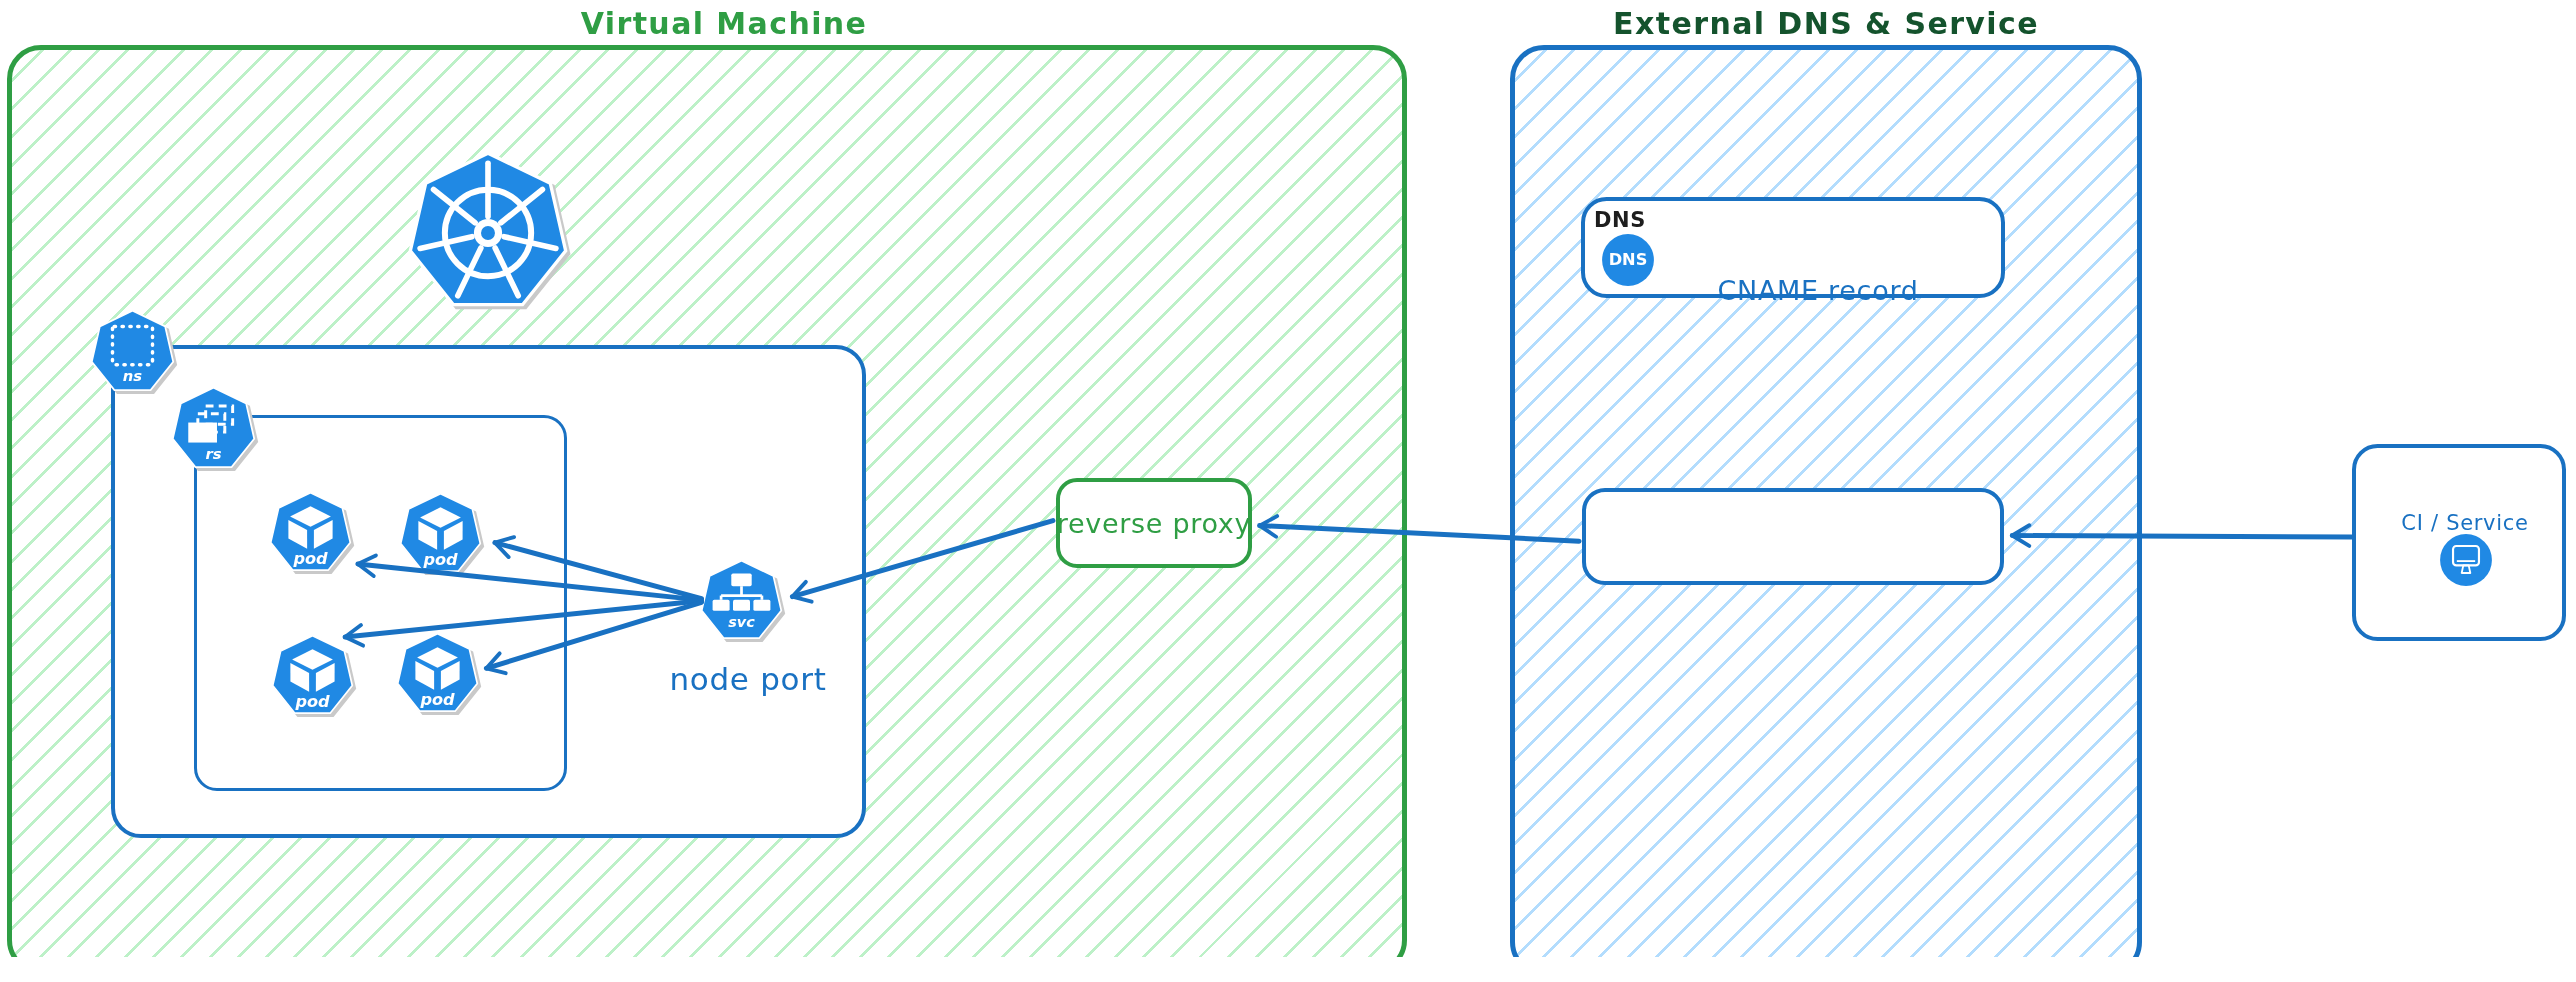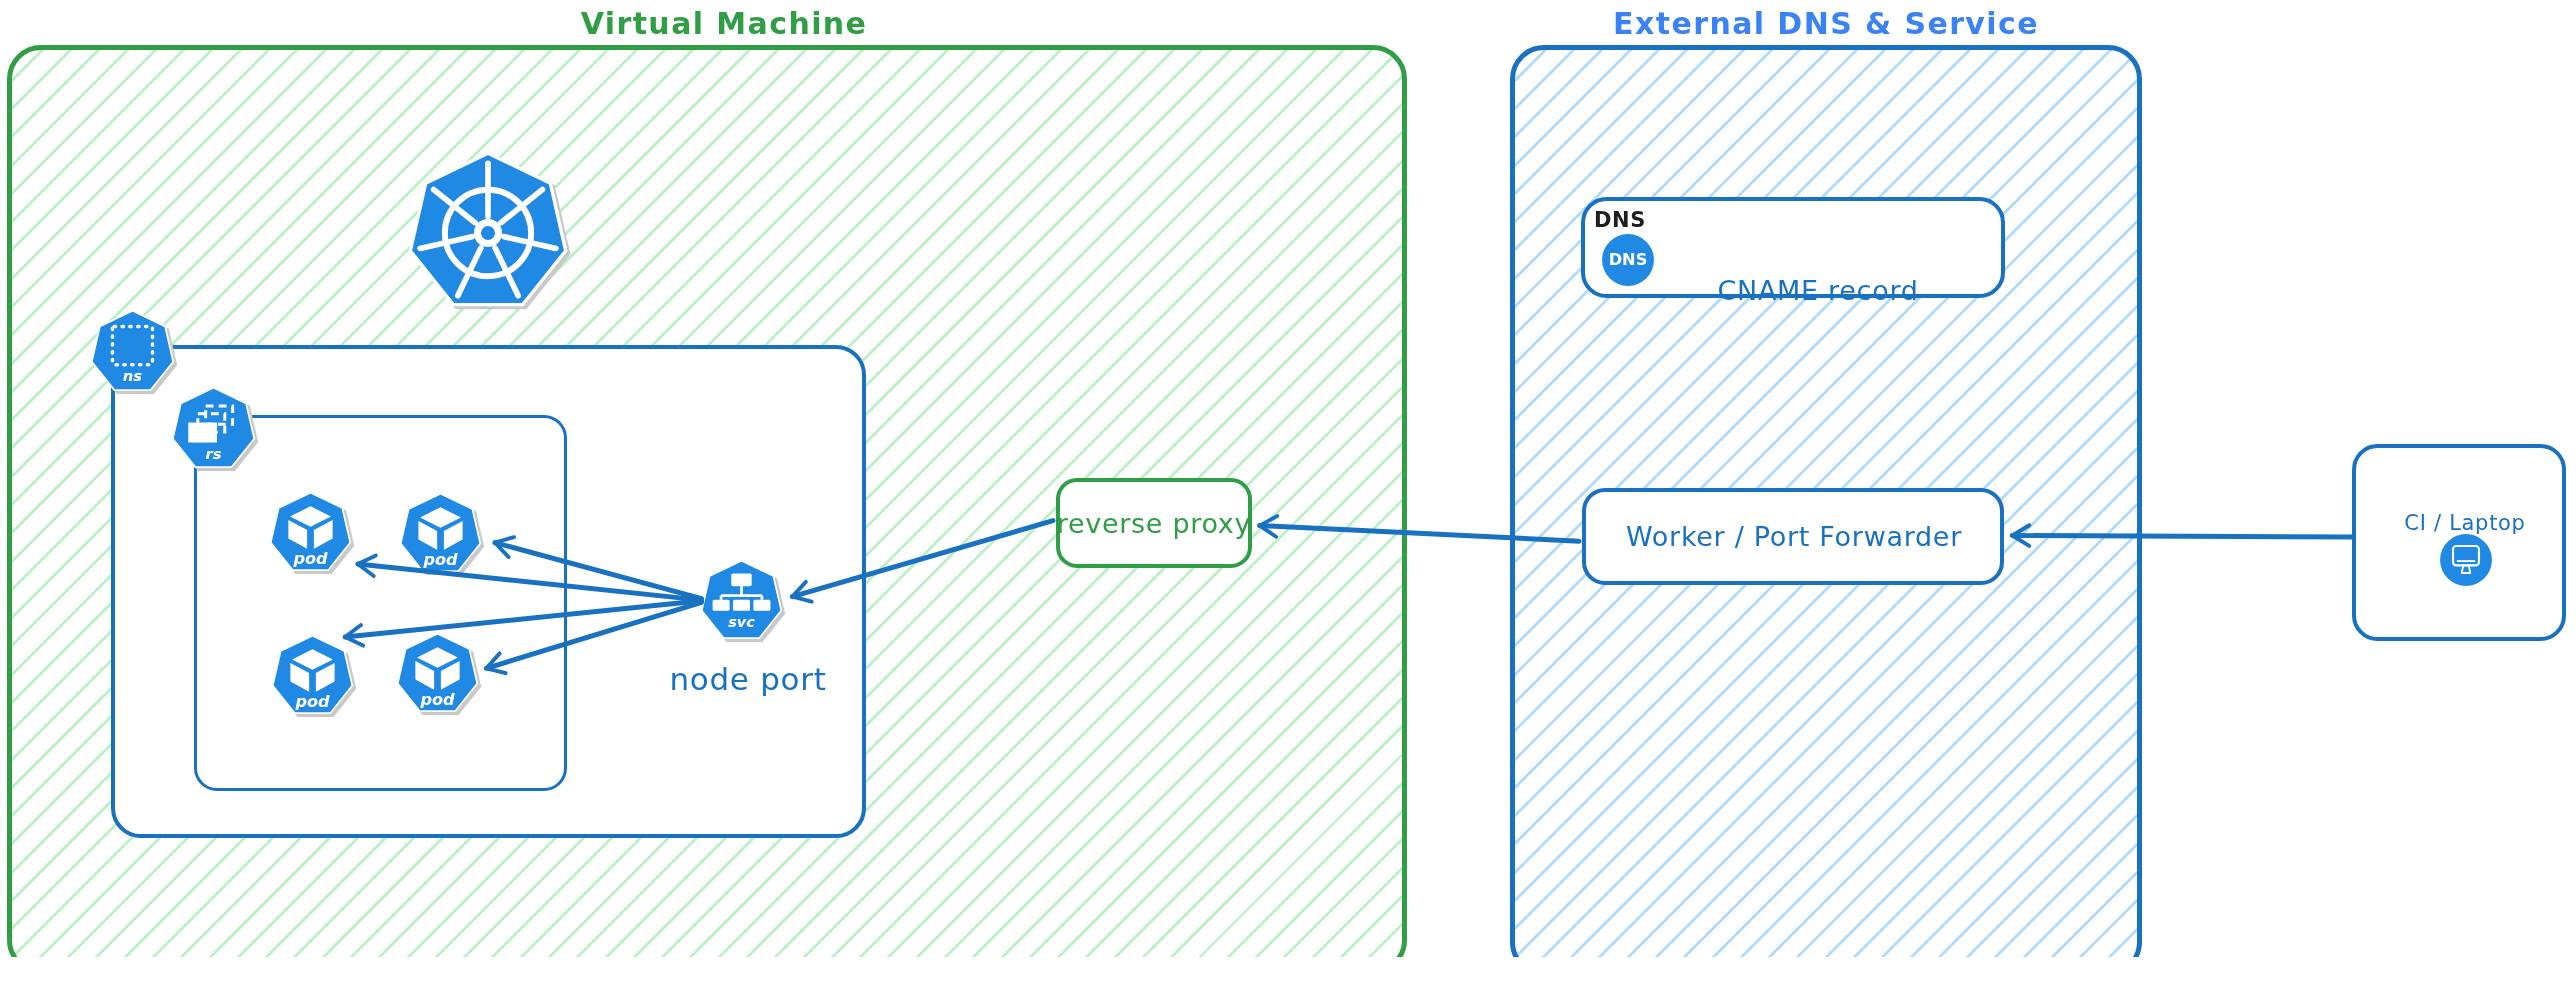--- a/index.html
+++ b/index.html
@@ -18,7 +18,7 @@
   }
   .group-title{position:absolute;font-size:30px;font-weight:600;letter-spacing:1.4px;text-align:center;white-space:nowrap;transform:translateX(-50%);}
   .group-title.green{color:#2f9e44;}
-  .group-title.blue{color:#3b82f6;}
+  .group-title.blue{color:#14532d;}
 
   
   .white-box{position:absolute;background:#ffffff;box-sizing:border-box;}

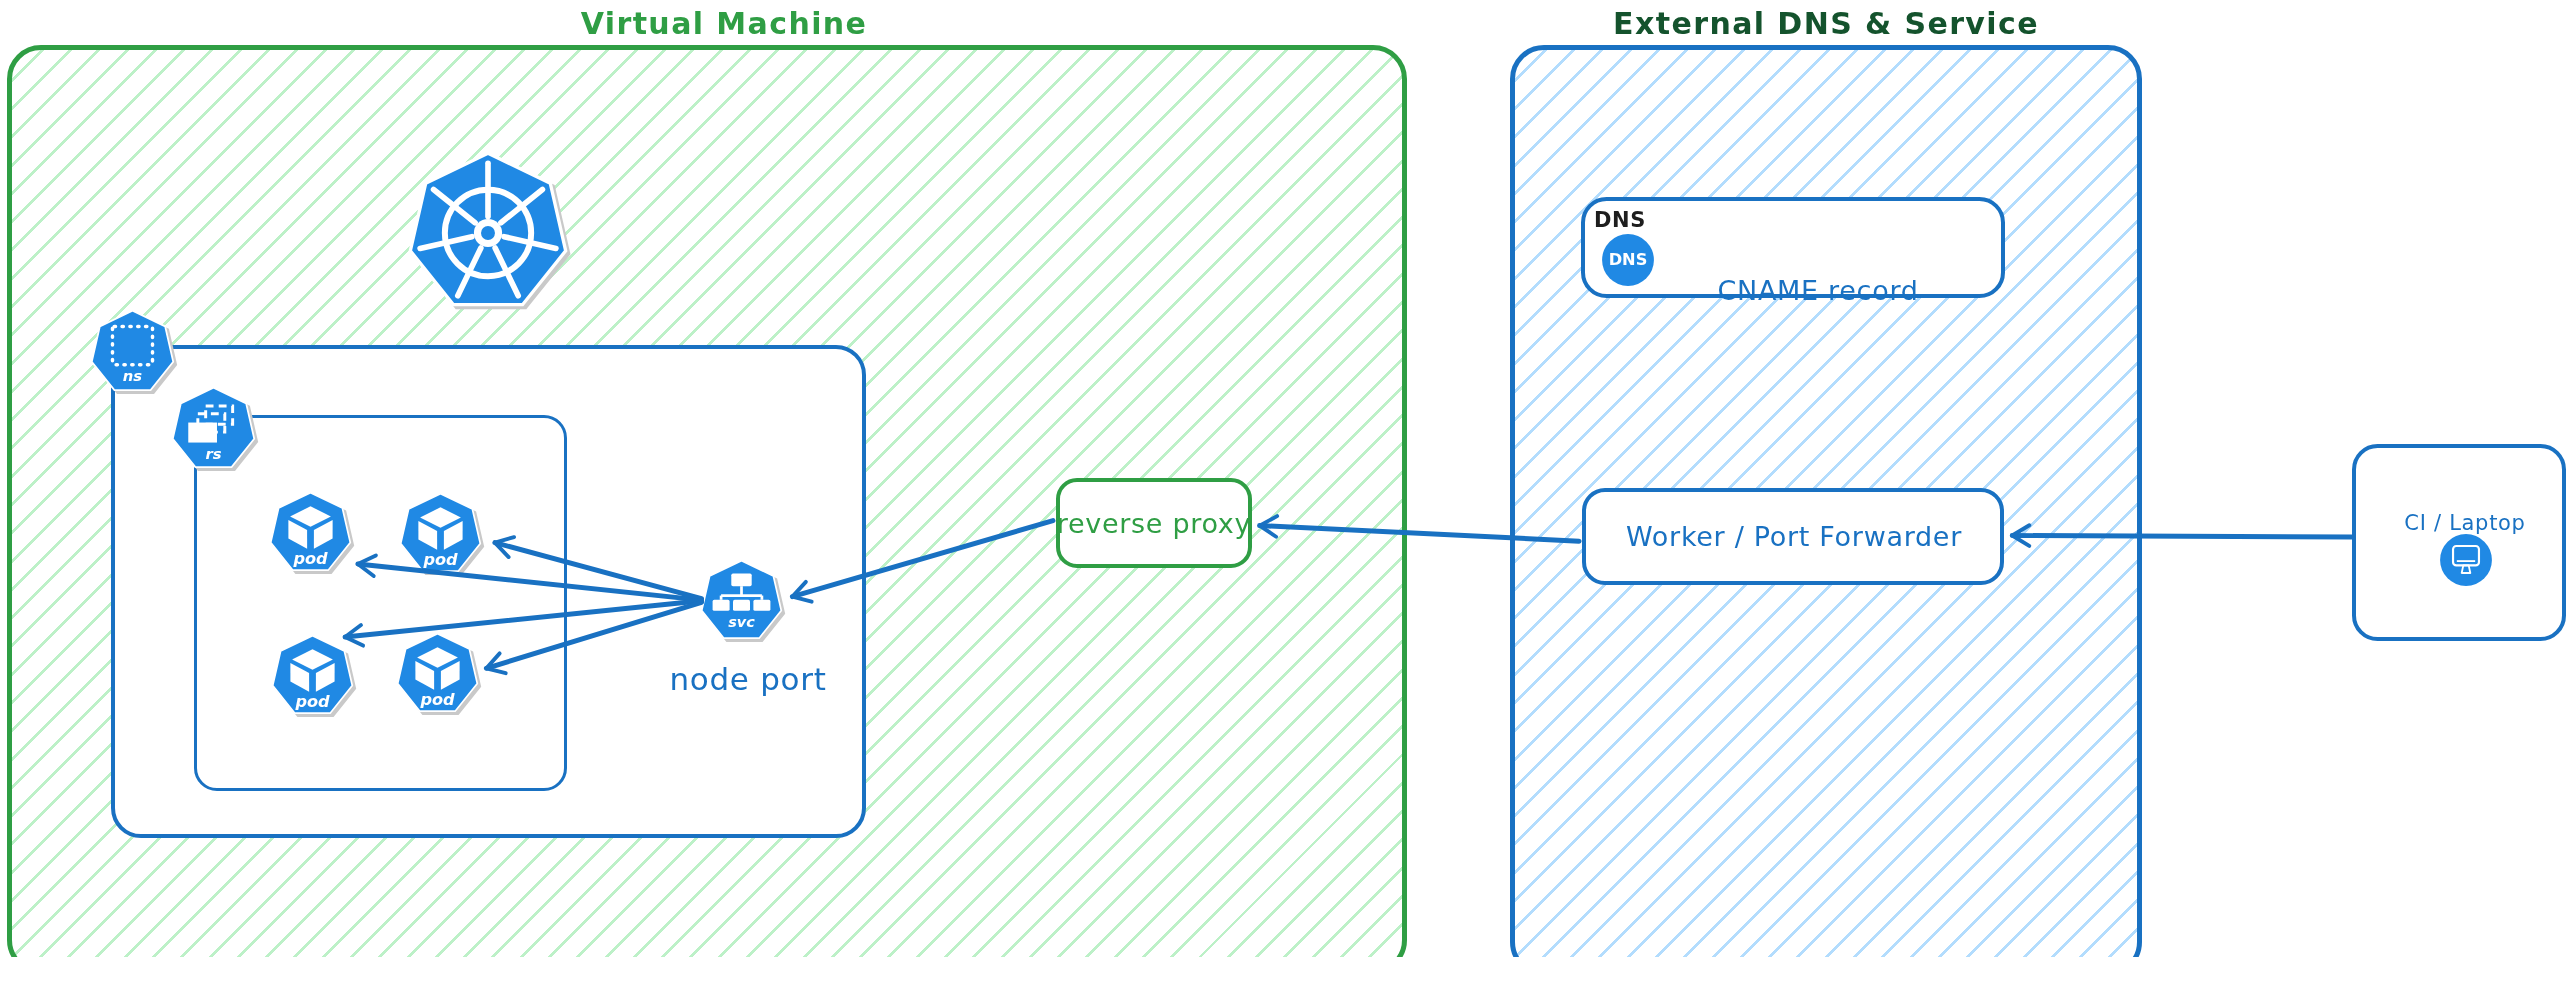--- a/index.html
+++ b/index.html
@@ -137,7 +137,6 @@
   <div class="card-label lbl-blue z20" style="left:1818px;top:254px;font-size:27px;margin-top:36px;">CNAME record</div>
 
   <div class="white-box blue-border z20" style="left:1582px;top:488px;width:422px;height:97px;border-radius:23px;"></div>
-  <div class="card-label lbl-blue z20" style="left:1794px;top:536px;font-size:27px;">Worker / Port Forwarder</div>
 
   <div class="white-box blue-border z20" style="left:2352px;top:444px;width:214px;height:197px;border-radius:25.6px;"></div>
   <div class="card-label lbl-blue z20" style="left:2465px;top:523px;font-size:21px;">CI / Laptop</div>

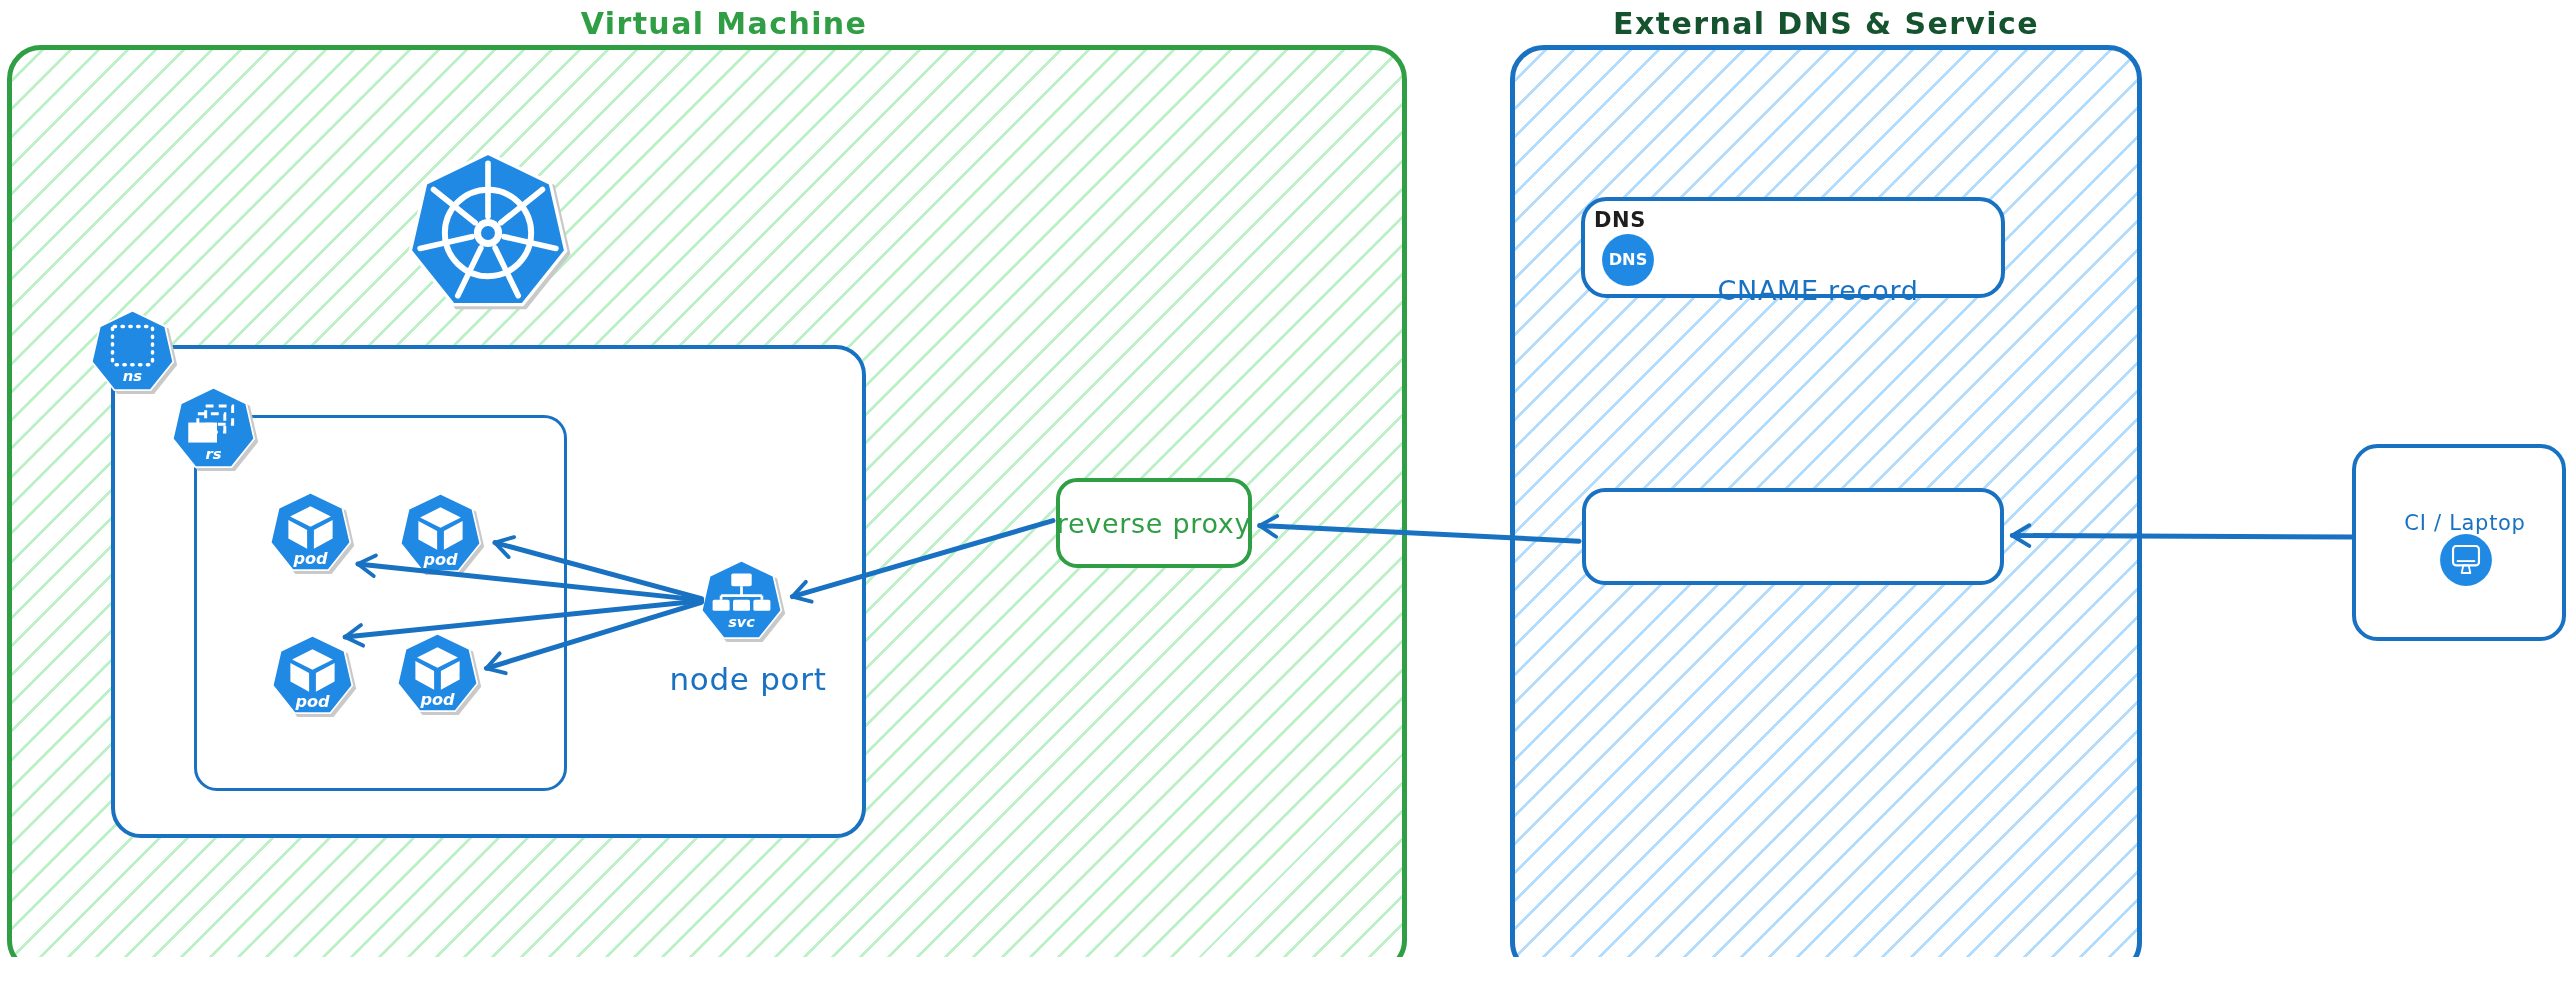--- a/index.html
+++ b/index.html
@@ -139,7 +139,7 @@
   <div class="white-box blue-border z20" style="left:1582px;top:488px;width:422px;height:97px;border-radius:23px;"></div>
 
   <div class="white-box blue-border z20" style="left:2352px;top:444px;width:214px;height:197px;border-radius:25.6px;"></div>
-  <div class="card-label lbl-blue z20" style="left:2465px;top:523px;font-size:21px;">CI / Laptop</div>
+  <div class="card-label lbl-blue z20" style="left:2465px;top:523px;font-size:21px;">CI / Service</div>
   <svg class="icon z30" style="left:2439px;top:533px;" width="54" height="54" viewBox="0 0 100 100">
     <circle cx="50" cy="50" r="48" fill="#2089e4"></circle>
     <rect x="26" y="24" width="48" height="36" rx="6" fill="none" stroke="#ffffff" stroke-width="4"></rect>

